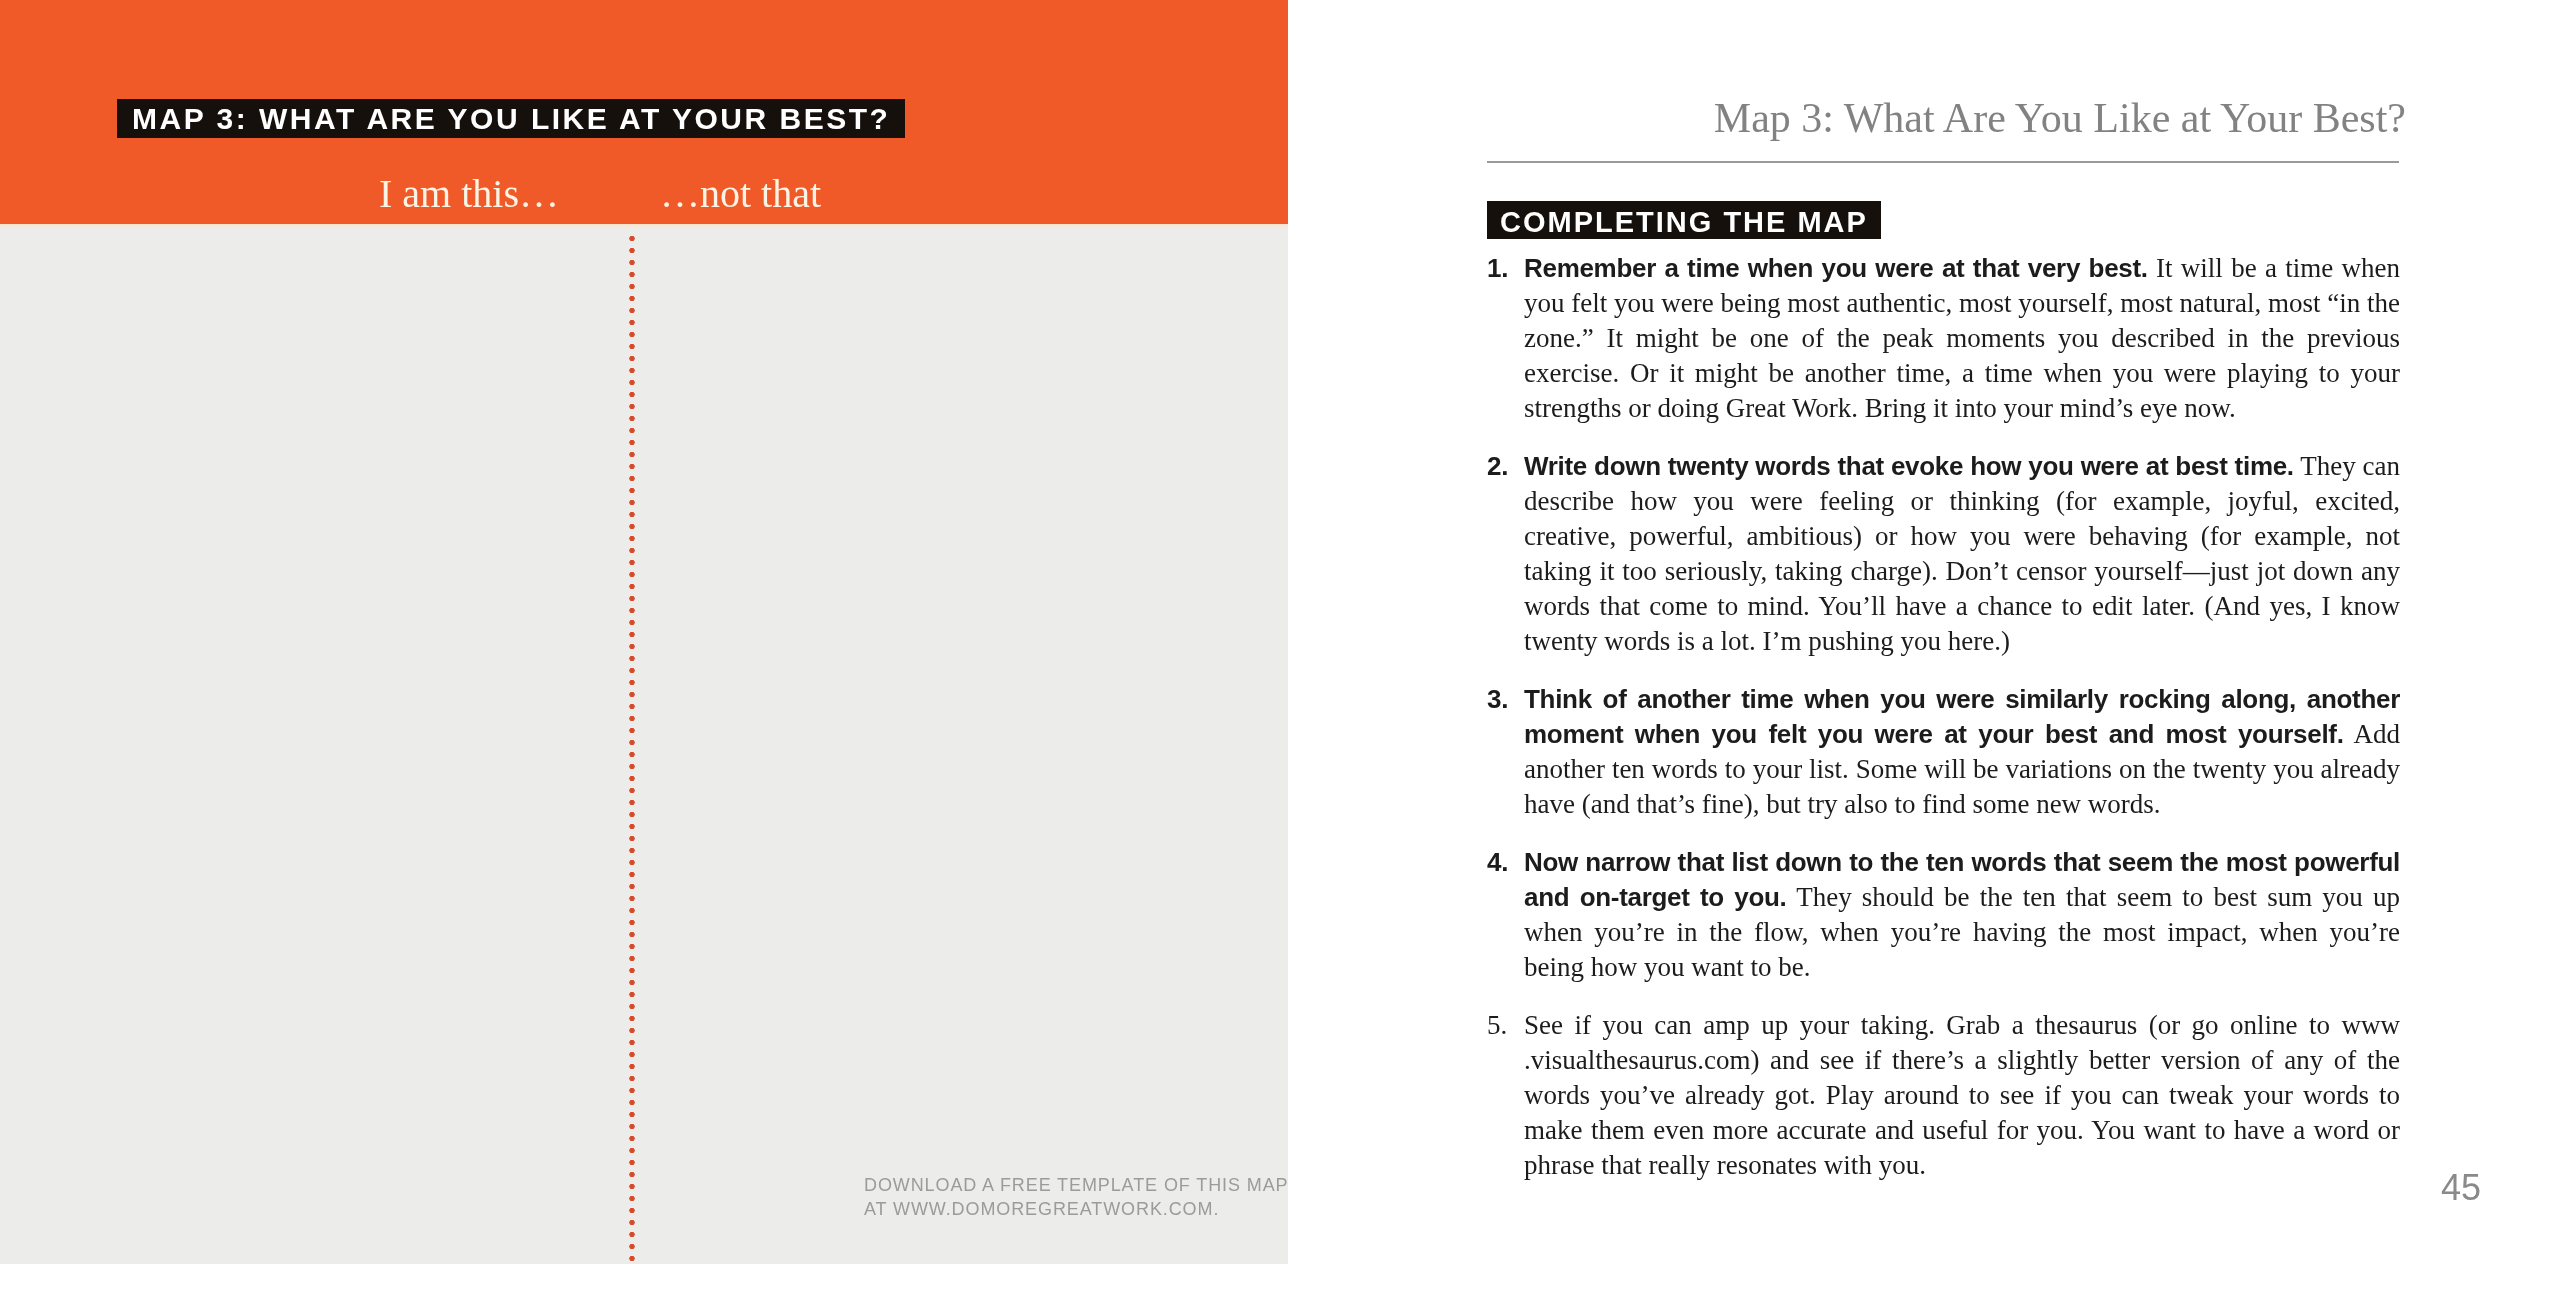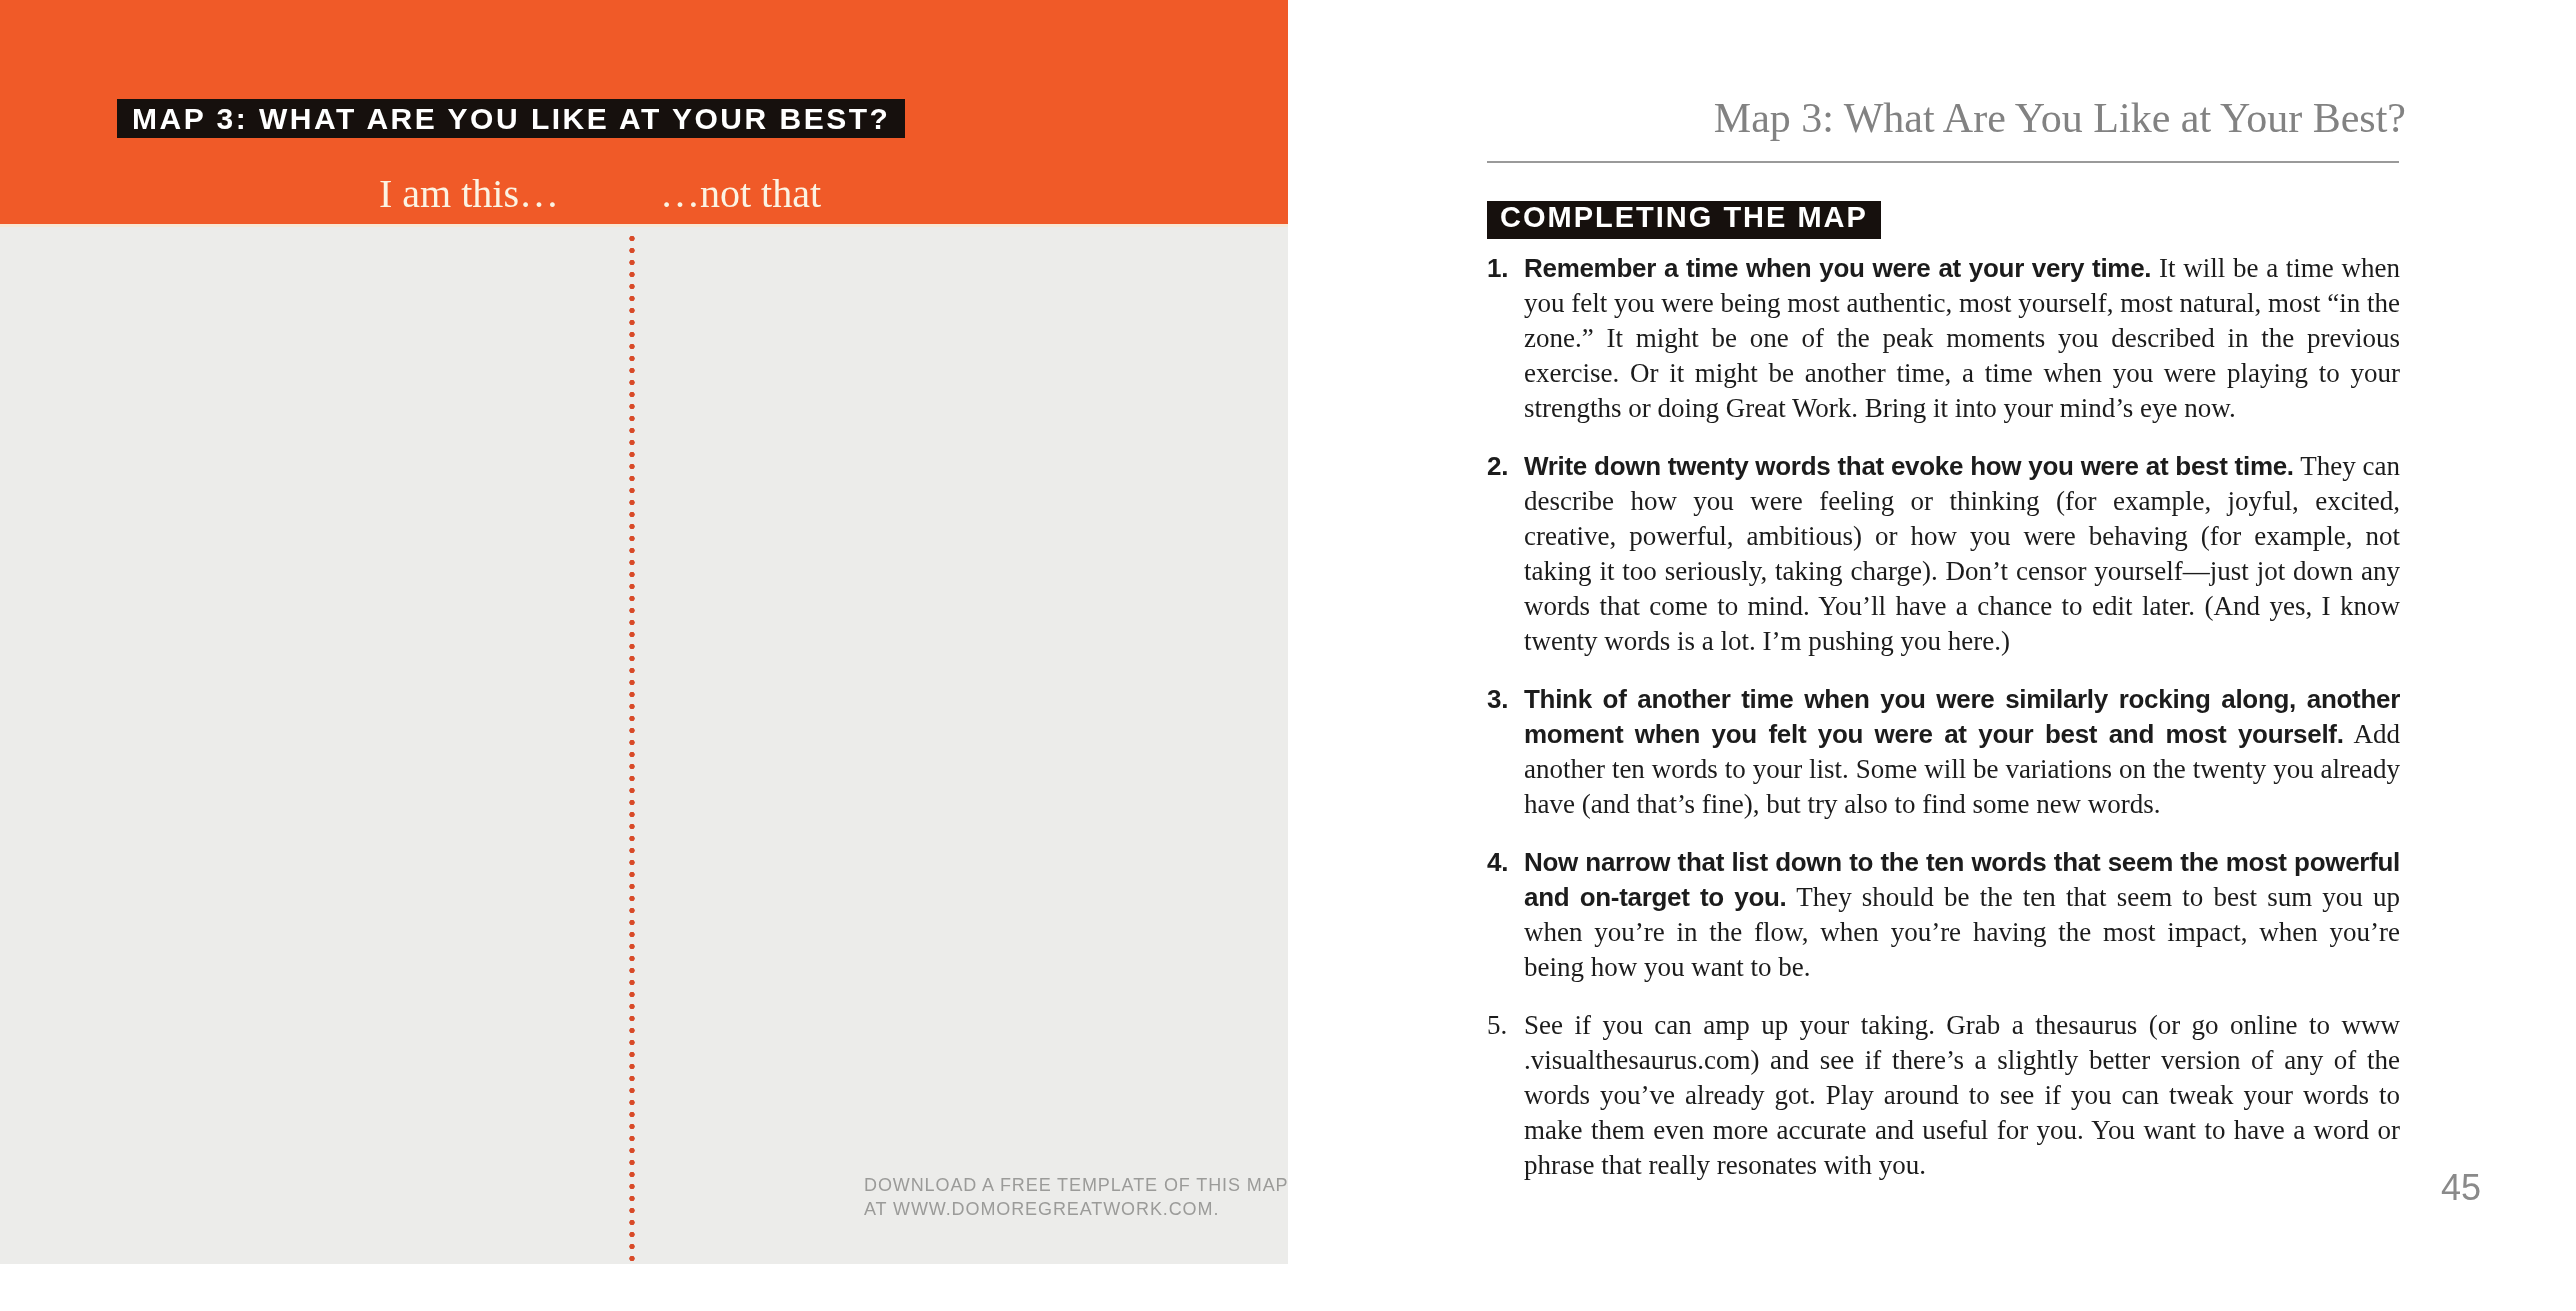--- a/index.html
+++ b/index.html
@@ -63,7 +63,7 @@
     background:#16100D; color:#FFFFFF;
     font-family:"Liberation Sans", sans-serif; font-weight:bold;
     font-size:29px; letter-spacing:2px; white-space:nowrap;
-    display:flex; align-items:flex-start; padding:0 13px;
+    display:flex; align-items:flex-end; padding:0 13px;
   }
   .steps {
     position:absolute; left:199px; top:251px; width:913px;

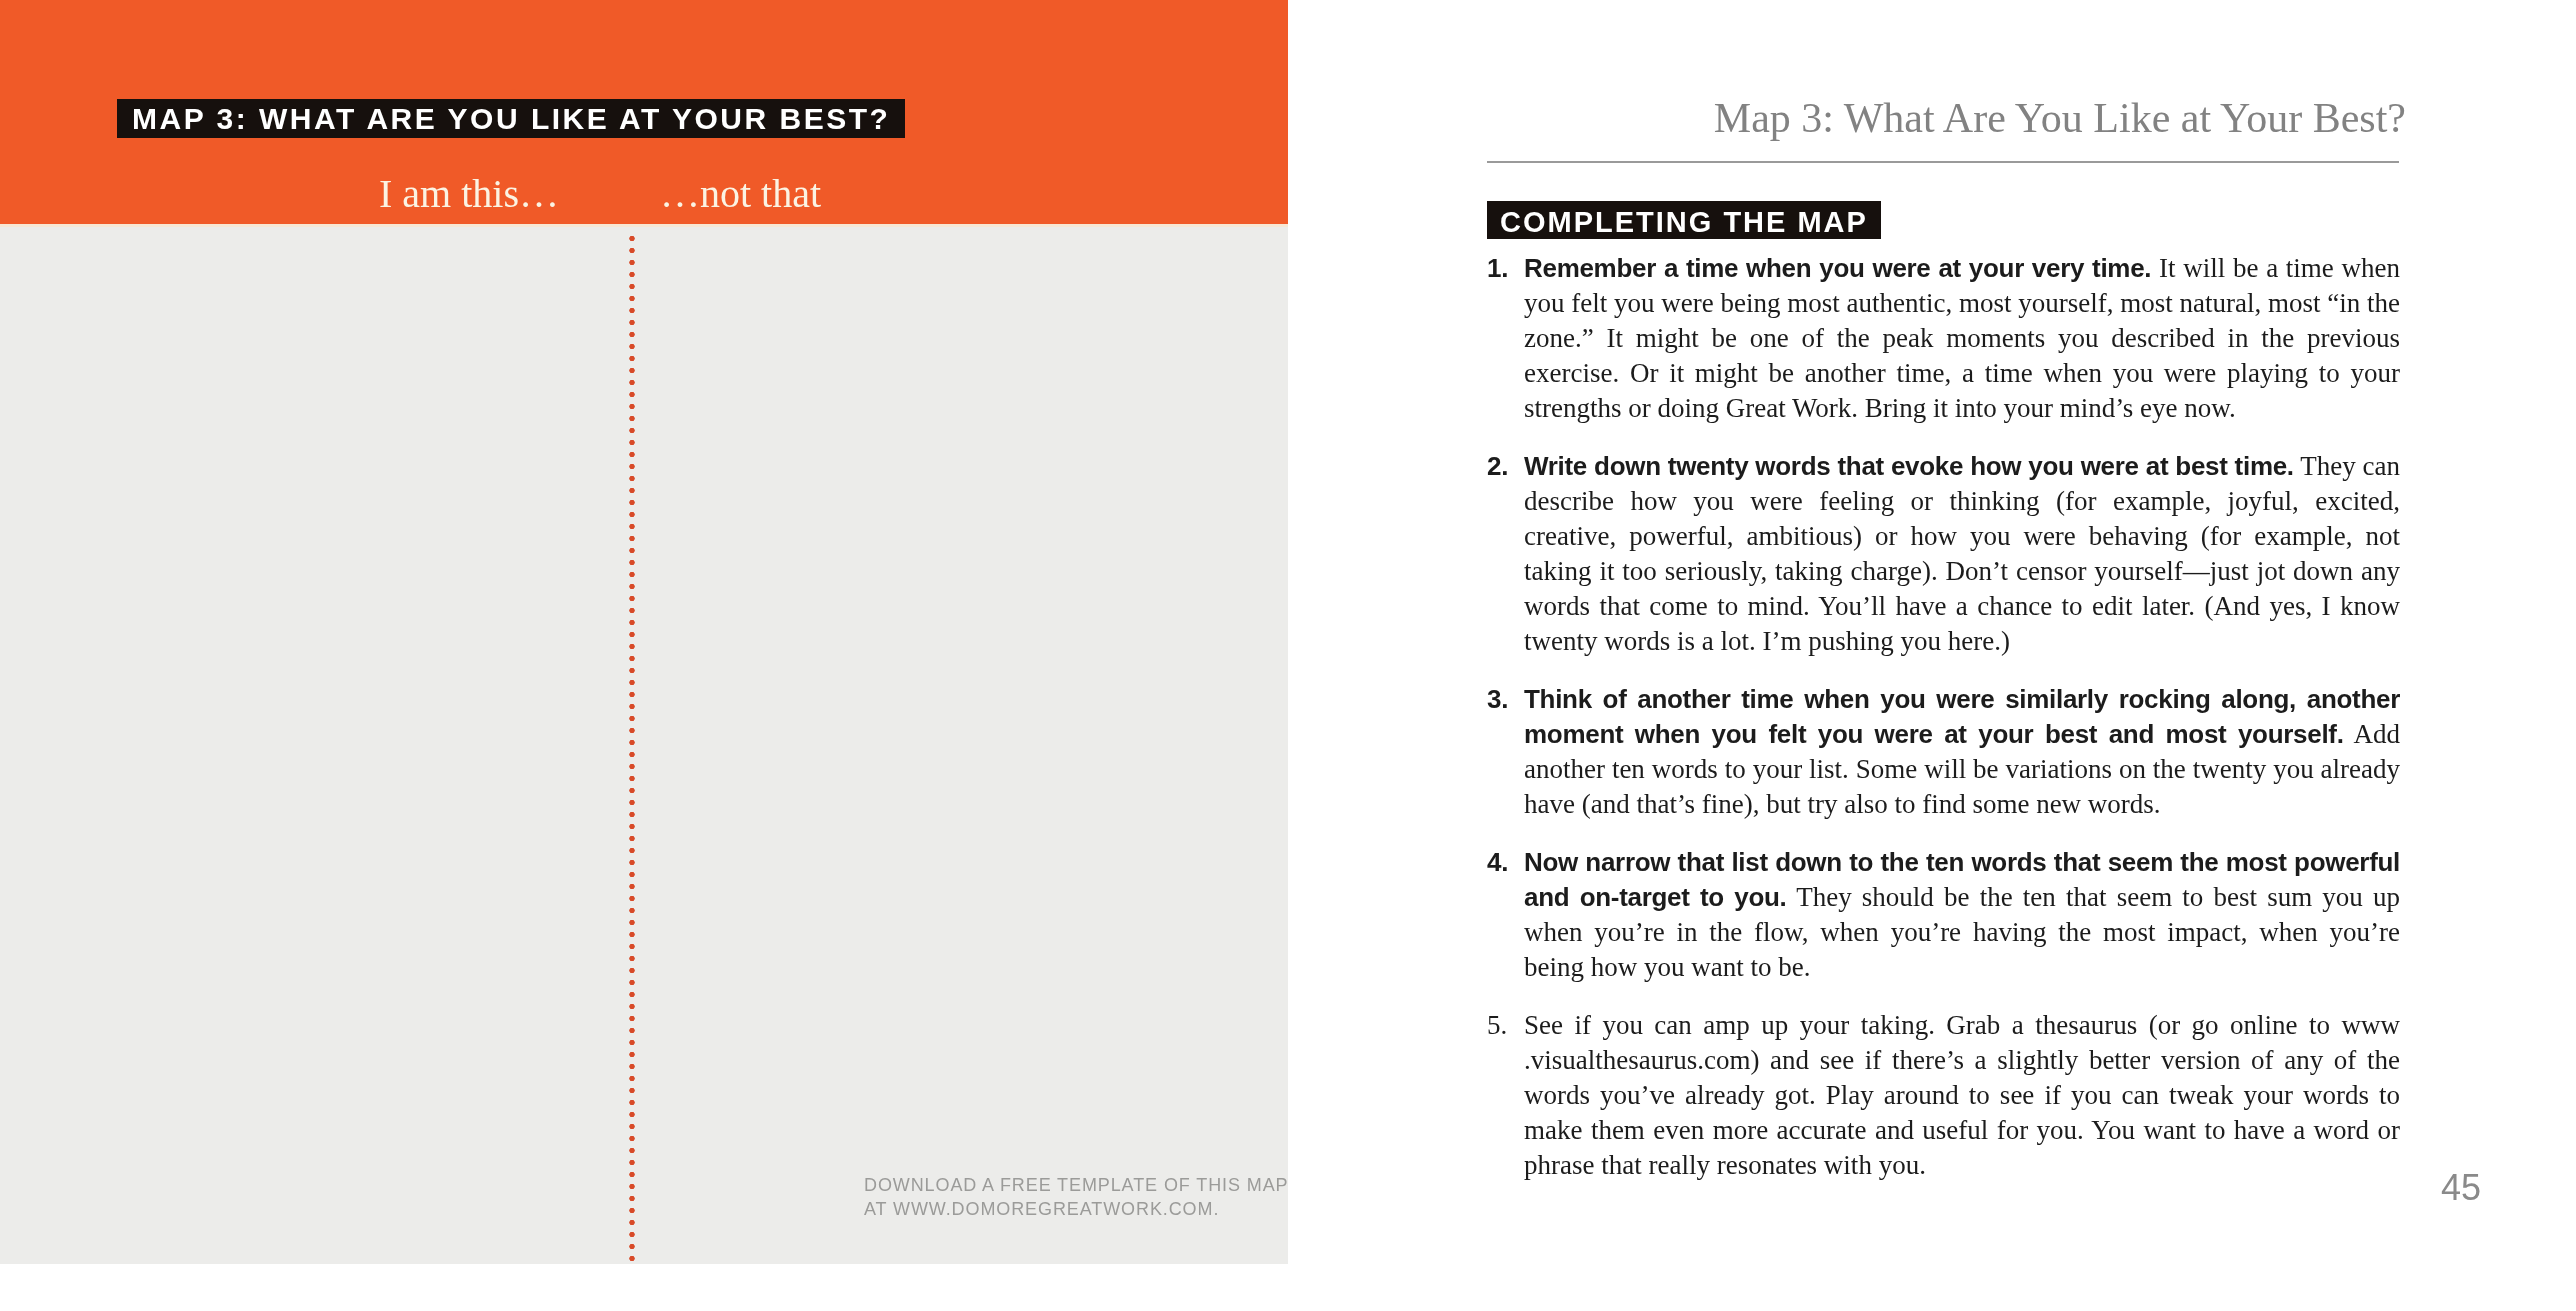--- a/index.html
+++ b/index.html
@@ -115,7 +115,7 @@
     <div class="steps">
       <div class="step">
         <span class="num num-sans">1.</span>
-        <span class="lead-sans">Remember a time when you were at your very time.</span>
+        <span class="lead-sans">Remember a time when you were at that very best.</span>
         <span>It will be a time when you felt you were being most authentic, most yourself, most natural, most “in the zone.” It might be one of the peak moments you described in the previous exercise. Or it might be another time, a time when you were playing to your strengths or doing Great Work. Bring it into your mind’s eye now.</span>
       </div>
       <div class="step">

